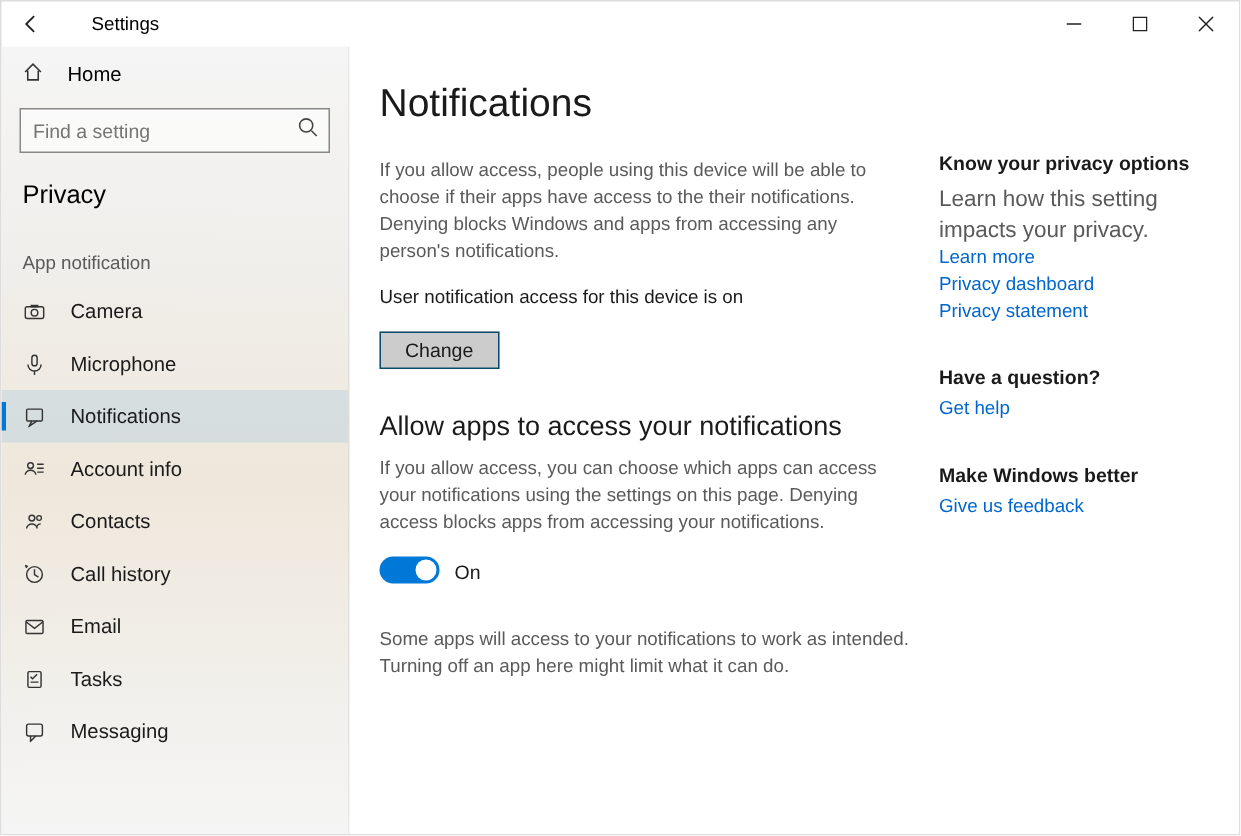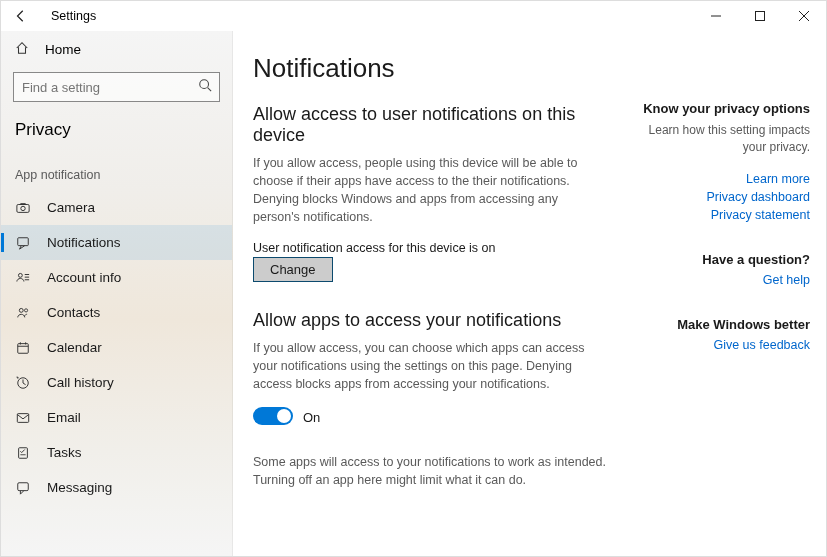--- a/index.html
+++ b/index.html
@@ -6,7 +6,7 @@
   html, body { width: 827px; height: 557px; overflow: hidden; background:#fff; }
   .window { width: 827px; height: 557px; display: flex; flex-direction: column; border:1px solid #ddd; }
   .titlebar { height: 30px; display:flex; align-items:center; justify-content:flex-end; }
-  .title-left { display:flex; align-items:center; gap:22px; padding-left:12px; flex:1; }
+  .title-left { display:flex; align-items:center; gap:32px; padding-left:12px; flex:1; }
   .winctrl { width:44px; height:30px; display:flex; align-items:center; justify-content:center; color:#222; }
   .winctrl svg { width:10px; height:10px; }
   .body { flex:1; display:flex; overflow:hidden; }

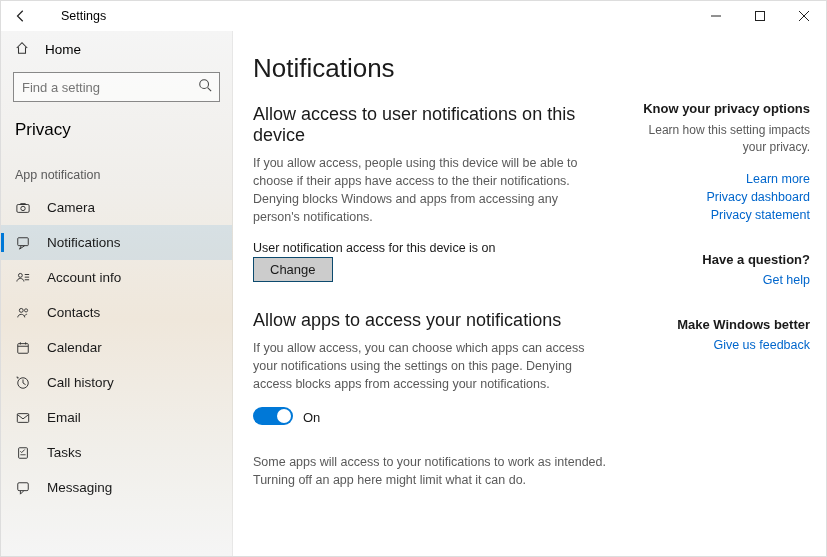--- a/index.html
+++ b/index.html
@@ -202,7 +202,6 @@
         <h1 class="page">Notifications</h1>
 
         <div class="block">
-          <h2 class="sub">Allow access to user notifications on this device</h2>
           <p class="desc">If you allow access, people using this device will be able to choose if their apps have access to the their notifications. Denying blocks Windows and apps from accessing any person's notifications.</p>
           <div class="status-line">User notification access for this device is on</div>
           <span class="btn">Change</span>

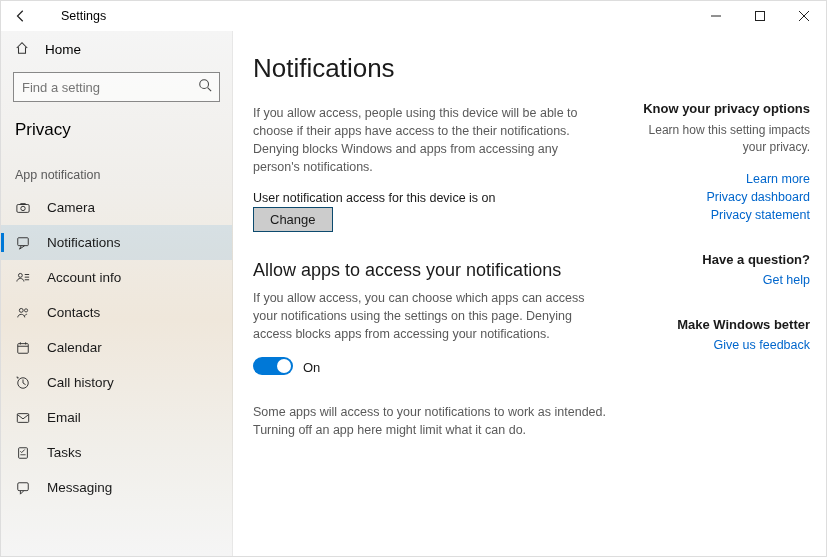--- a/index.html
+++ b/index.html
@@ -27,7 +27,7 @@
   .nav-item.active { background:rgba(0,120,215,0.10); }
   .content { flex:1; display:flex; overflow:hidden; }
   .main { flex:1; padding:22px 20px 20px 20px; overflow:auto; color:#1a1a1a;}
-  .aside { width:200px; padding:70px 16px 0 0; font-size:12.5px; color:#1a1a1a;text-align:right;}
+  .aside { width:200px; padding:70px 16px 0 0; font-size:12.5px; color:#1a1a1a;}
   h1.page { font-weight:300; font-size:26px; margin-bottom:20px;}
   h2.sub { font-weight:400; font-size:18px; margin:0 0 8px 0; }
   p.desc { font-size:12.5px; color:#5a5a5a; line-height:1.45; margin-bottom:14px; max-width:380px;}

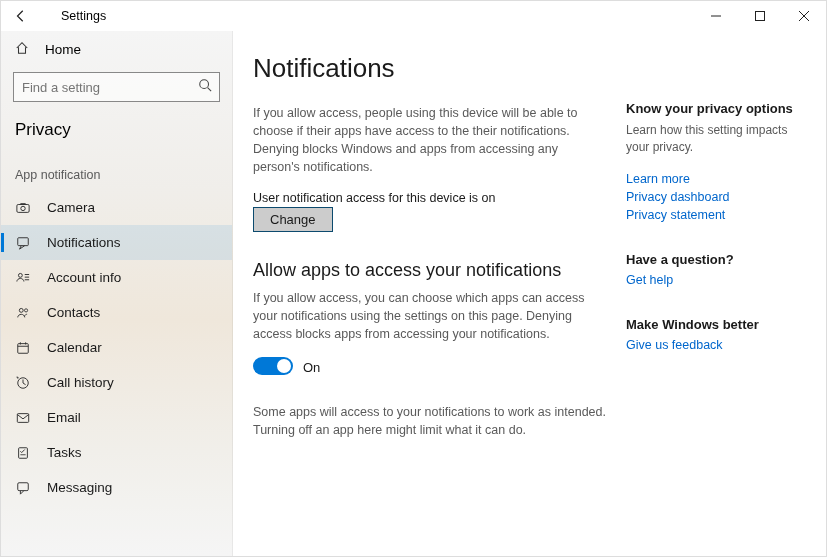--- a/index.html
+++ b/index.html
@@ -39,7 +39,7 @@
   .toggle::after { content:""; position:absolute; right:2px; top:2px; width:14px; height:14px; border-radius:50%; background:#fff;}
   .toggle-label { font-size:13px;}
   .aside h3 { font-weight:600; font-size:13px; margin-bottom:6px;}
-  .aside p { font-size:12px; color:#5a5a5a; margin-bottom:16px; line-height:1.4;}
+  .aside p { font-size:15px; color:#5a5a5a; margin-bottom:0; line-height:1.4;}
   .aside a { display:block; color:#0066cc; font-size:12.5px; text-decoration:none; margin-bottom:4px; cursor:pointer;}
   .aside .group { margin-bottom:30px; }
   .ico { width:14px; height:14px; }

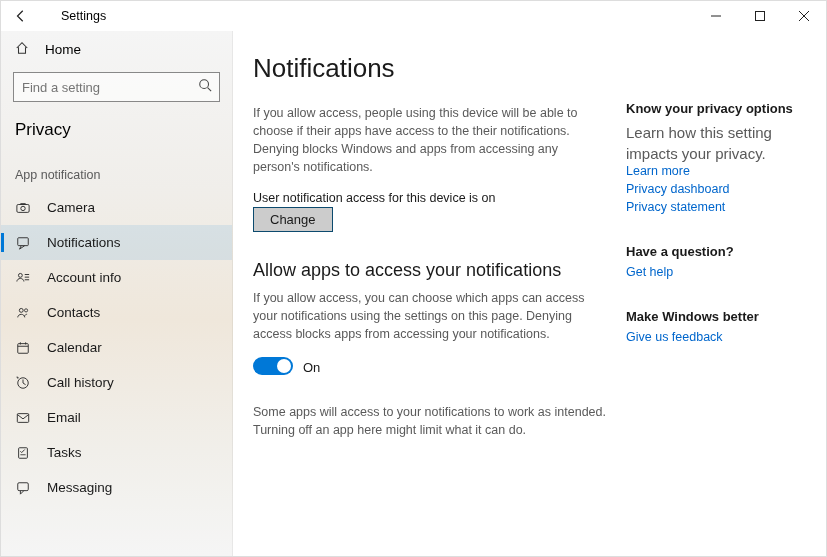--- a/index.html
+++ b/index.html
@@ -31,7 +31,7 @@
   h1.page { font-weight:300; font-size:26px; margin-bottom:20px;}
   h2.sub { font-weight:400; font-size:18px; margin:0 0 8px 0; }
   p.desc { font-size:12.5px; color:#5a5a5a; line-height:1.45; margin-bottom:14px; max-width:380px;}
-  .status-line { font-size:12.5px; color:#1a1a1a; margin-bottom:2px;}
+  .status-line { font-size:12.5px; color:#1a1a1a; margin-bottom:16px;}
   .btn { display:inline-block; background:#ccc; border:1px solid #0c4a6e; padding:4px 16px; font-size:13px; cursor:pointer;}
   .block { margin-bottom:28px; }
   .toggle-row { display:flex; align-items:flex-end; gap:10px; margin-top:6px;}

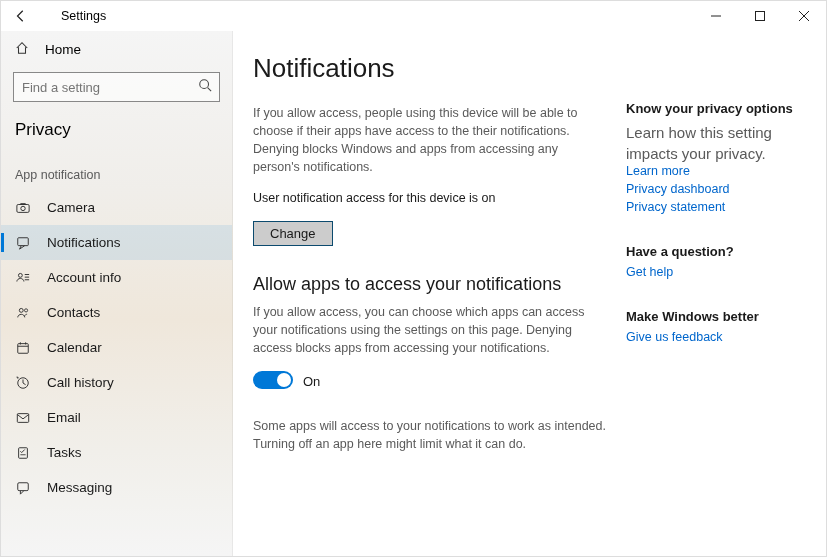--- a/index.html
+++ b/index.html
@@ -113,6 +113,15 @@
             </span>
           <span>Camera</span>
         </div>
+        <div class="nav-item">
+          <span class="icon">
+              <svg class="ico" viewBox="0 0 16 16">
+                <rect x="6" y="1" width="4" height="8" rx="2" fill="none" stroke="#333" stroke-width="1.1"></rect>
+                <path d="M3 8a5 5 0 0 0 10 0 M8 13v3" fill="none" stroke="#333" stroke-width="1.1"></path>
+              </svg>
+            </span>
+          <span>Microphone</span>
+        </div>
         <div class="nav-item active">
           <span class="icon">
               <svg class="ico" viewBox="0 0 16 16">

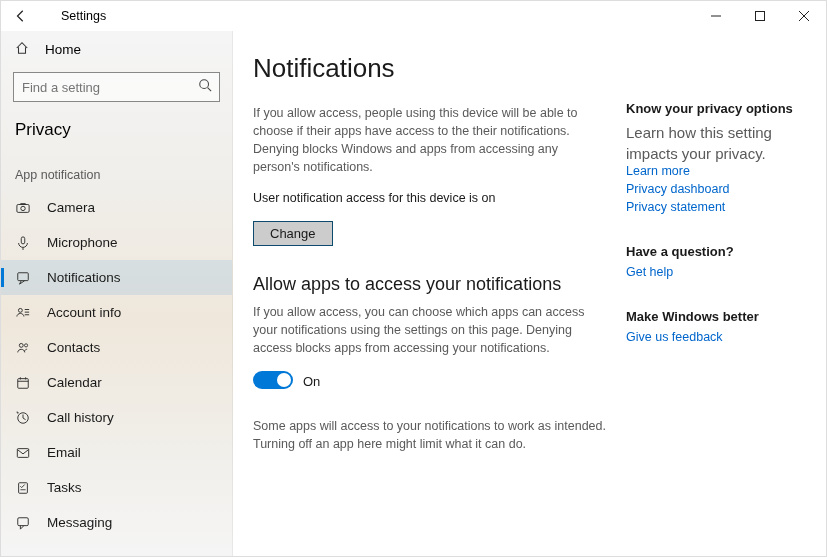--- a/index.html
+++ b/index.html
@@ -157,17 +157,6 @@
         <div class="nav-item">
           <span class="icon">
               <svg class="ico" viewBox="0 0 16 16">
-                <rect x="2" y="3" width="12" height="11" rx="1" fill="none" stroke="#333" stroke-width="1.1"></rect>
-                <line x1="2" y1="6" x2="14" y2="6" stroke="#333" stroke-width="1.1"></line>
-                <line x1="5" y1="1.5" x2="5" y2="4" stroke="#333" stroke-width="1.1"></line>
-                <line x1="11" y1="1.5" x2="11" y2="4" stroke="#333" stroke-width="1.1"></line>
-              </svg>
-            </span>
-          <span>Calendar</span>
-        </div>
-        <div class="nav-item">
-          <span class="icon">
-              <svg class="ico" viewBox="0 0 16 16">
                 <circle cx="8" cy="8" r="6" fill="none" stroke="#333" stroke-width="1.1"></circle>
                 <path d="M8 4v4l3 2" fill="none" stroke="#333" stroke-width="1.1"></path>
                 <path d="M2 3 L1 1 M3 2 L1 1" stroke="#333" stroke-width="1"></path>

